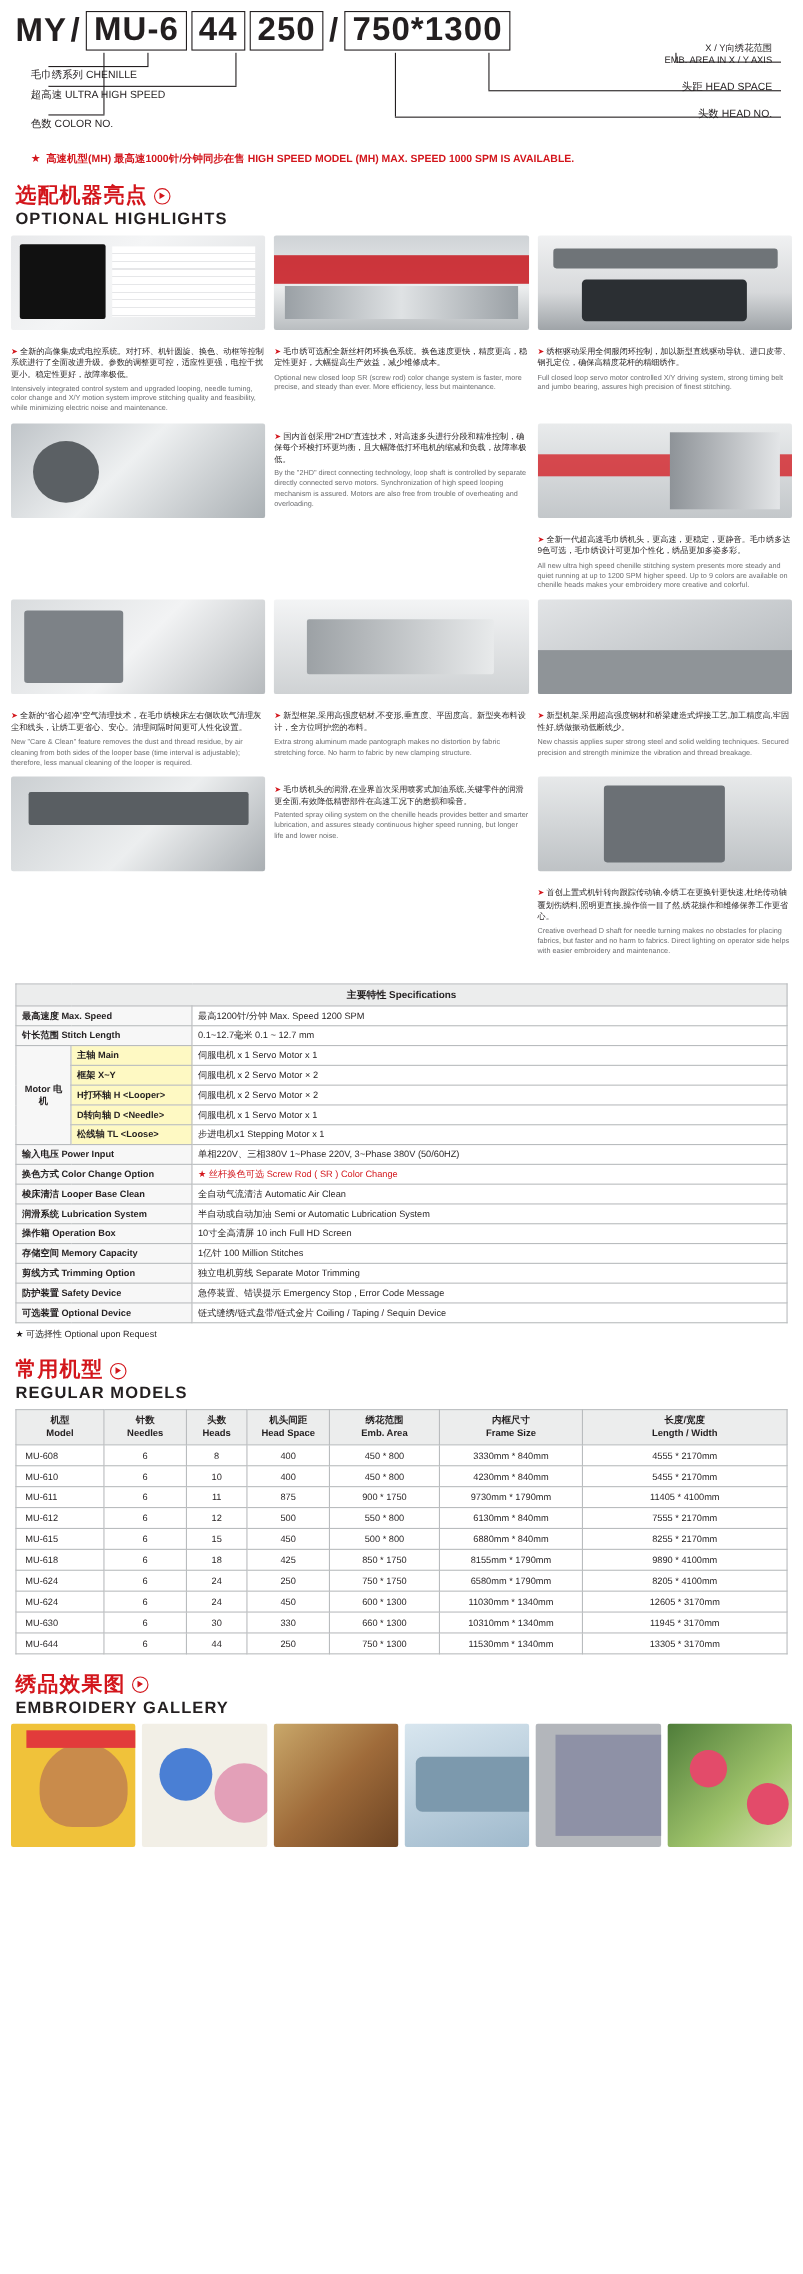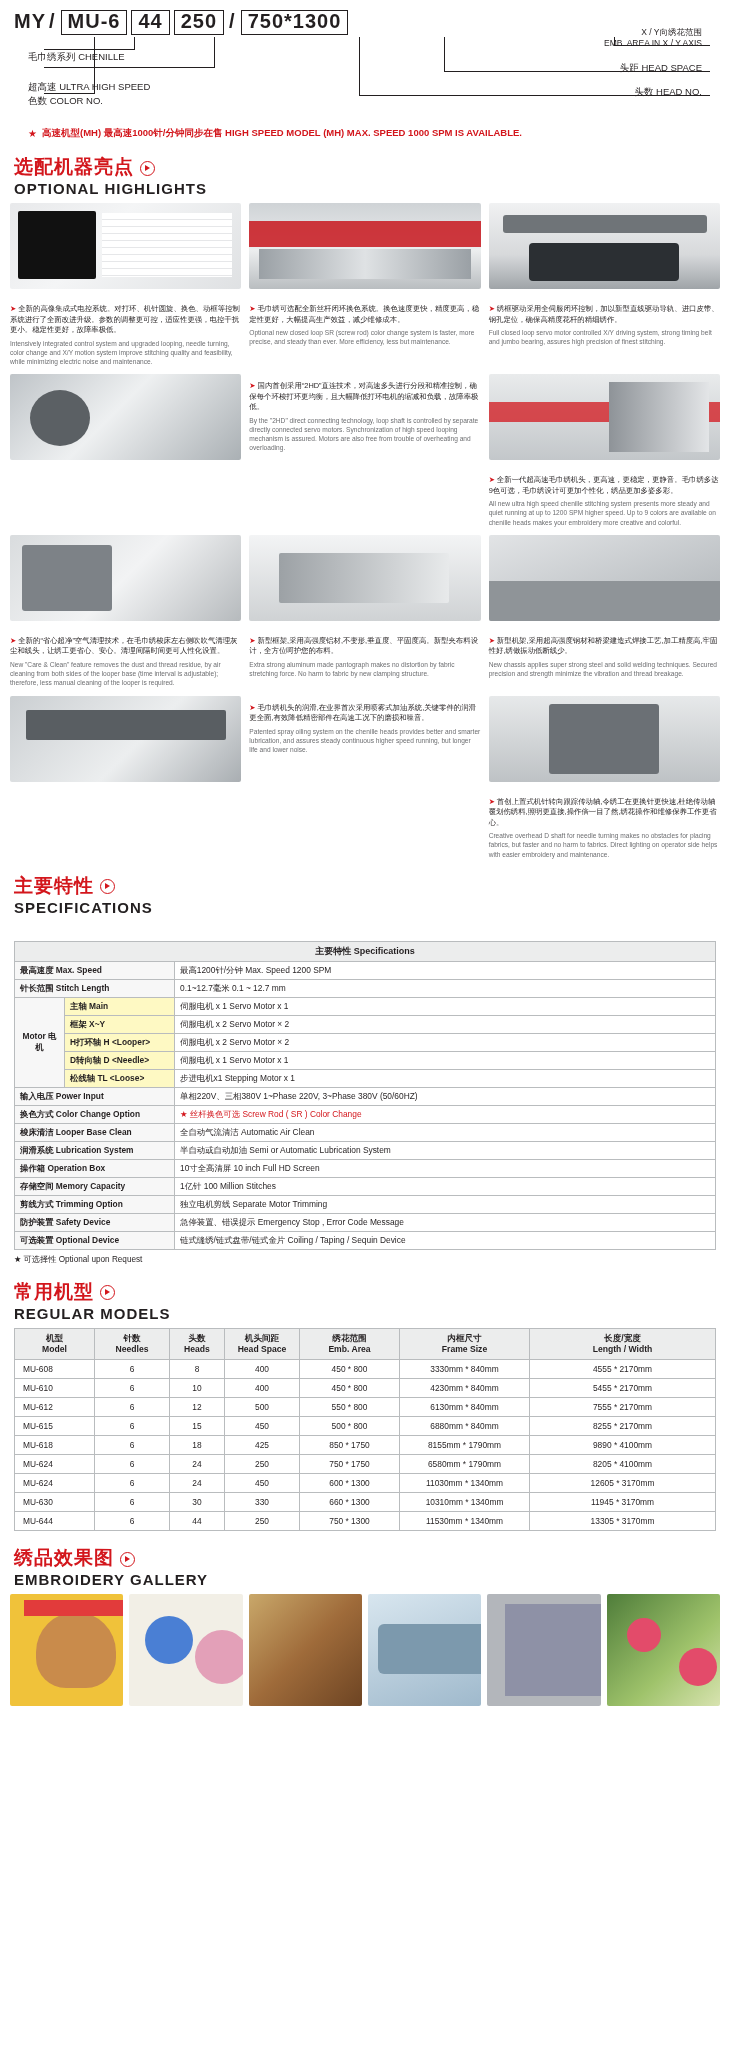--- a/index.html
+++ b/index.html
@@ -18,8 +18,8 @@
   .model-header { padding: 10px 14px 0 14px; }
   .model-code {
     display: flex;
-    align-items: flex-start;
-    font-size: 20px;
+    align-items: center;
+    font-size: 30px;
     font-weight: bold;
     letter-spacing: 1px;
     font-family: "Liberation Sans", sans-serif;

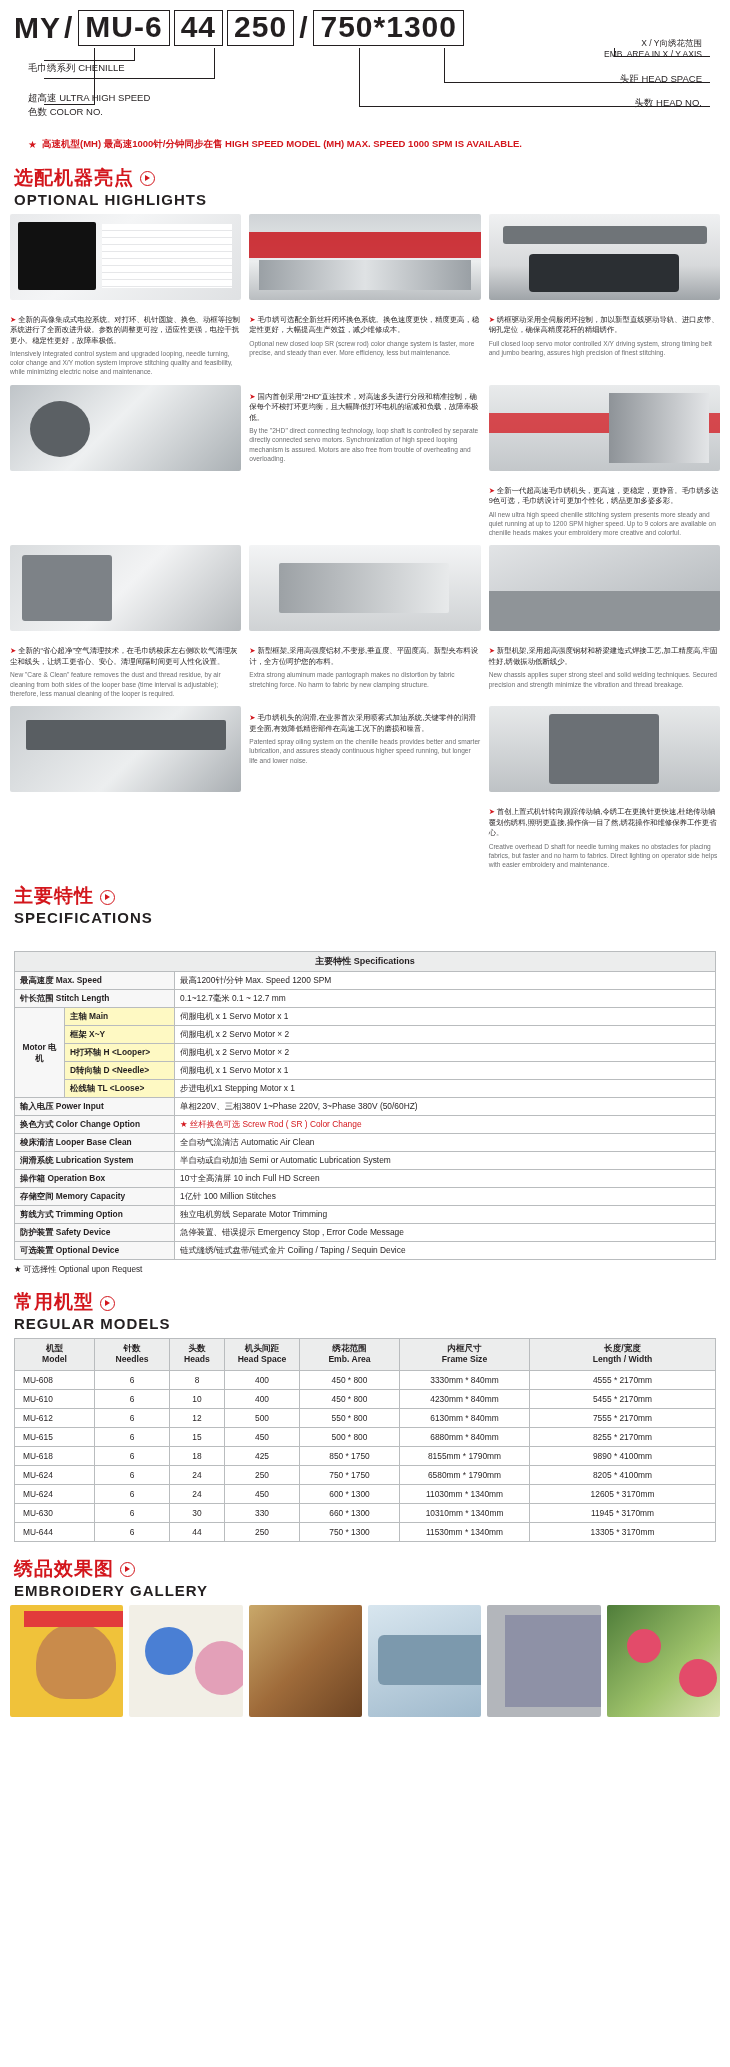--- a/index.html
+++ b/index.html
@@ -178,7 +178,7 @@
       <div class="rule" style="left:345px;top:58px;width:351px;height:1px;"></div>
 
       <div class="lbl-left" style="left:14px;top:14px;">毛巾绣系列 CHENILLE</div>
-      <div class="lbl-left" style="left:14px;top:44px;">超高速 ULTRA HIGH SPEED</div>
+      <div class="lbl-left" style="left:14px;top:32px;">超高速 ULTRA HIGH SPEED</div>
       <div class="lbl-left" style="left:14px;top:58px;">色数 COLOR NO.</div>
 
       <div class="lbl-right" style="top:-10px;">X / Y向绣花范围</div>

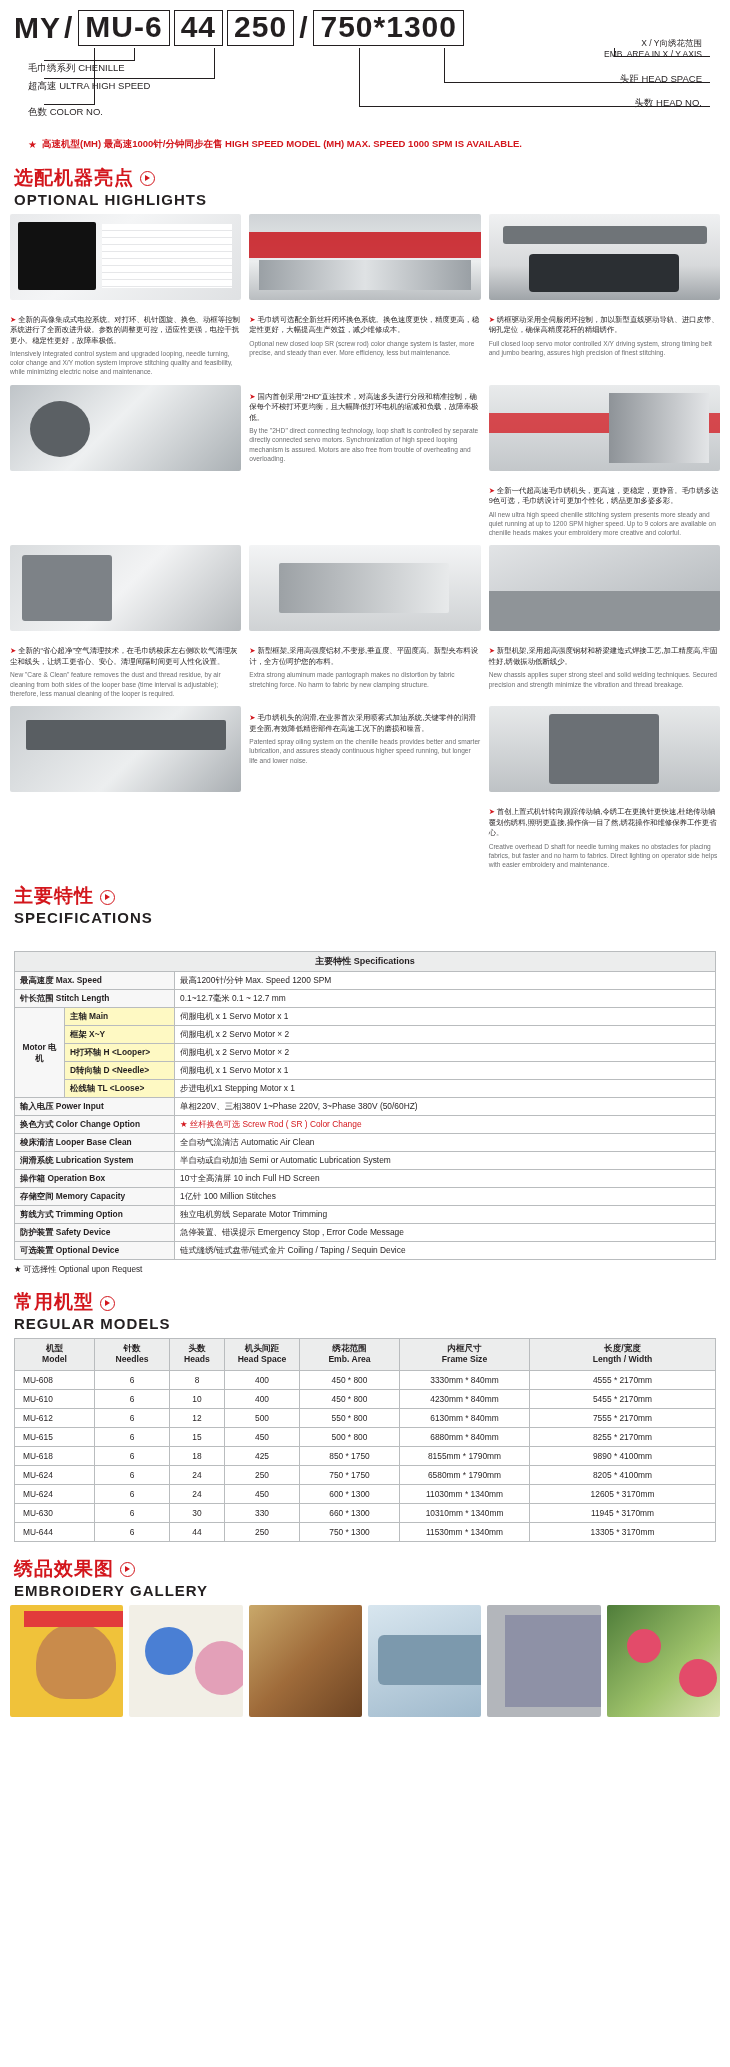--- a/index.html
+++ b/index.html
@@ -319,13 +319,6 @@
     </div>
   </div>
 
-  <div class="sec-title">
-    <div class="cn">
-      <span>主要特性</span>
-      <span class="arrow-circle"></span>
-    </div>
-    <div class="en">SPECIFICATIONS</div>
-  </div>
 
   <div class="spec-wrap">
     <table class="spec-table">

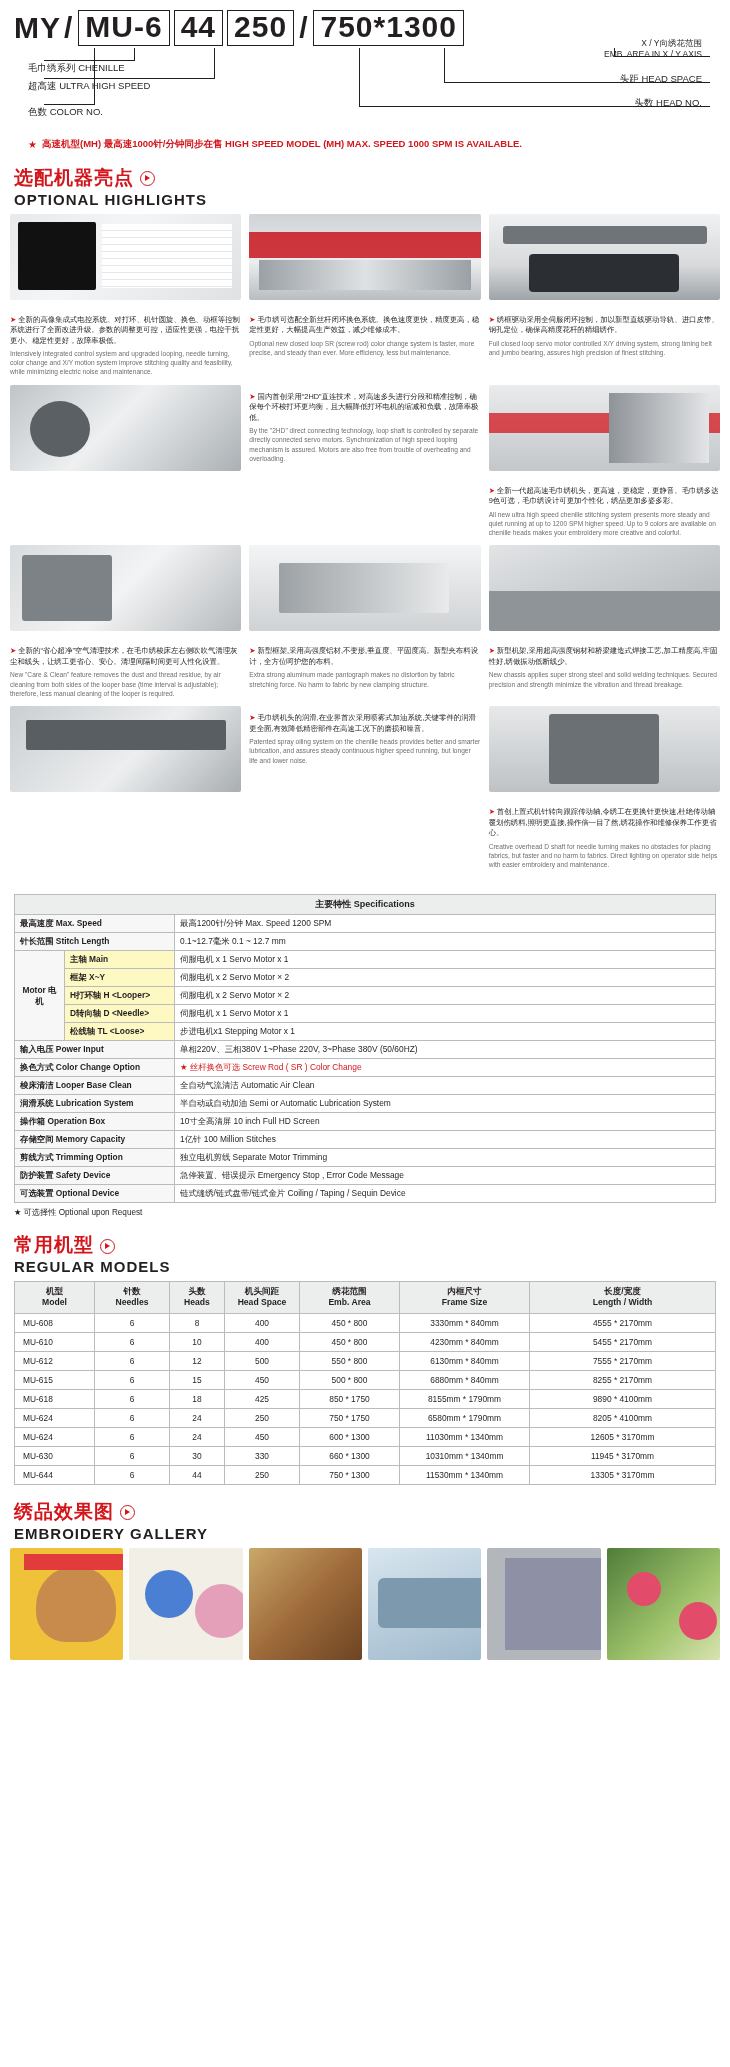--- a/index.html
+++ b/index.html
@@ -457,6 +457,15 @@
         <td>5455 * 2170mm</td>
       </tr>
       <tr>
+        <td class="first">MU-611</td>
+        <td>6</td>
+        <td>11</td>
+        <td>875</td>
+        <td>900 * 1750</td>
+        <td>9730mm * 1790mm</td>
+        <td>11405 * 4100mm</td>
+      </tr>
+      <tr>
         <td class="first">MU-612</td>
         <td>6</td>
         <td>12</td>

